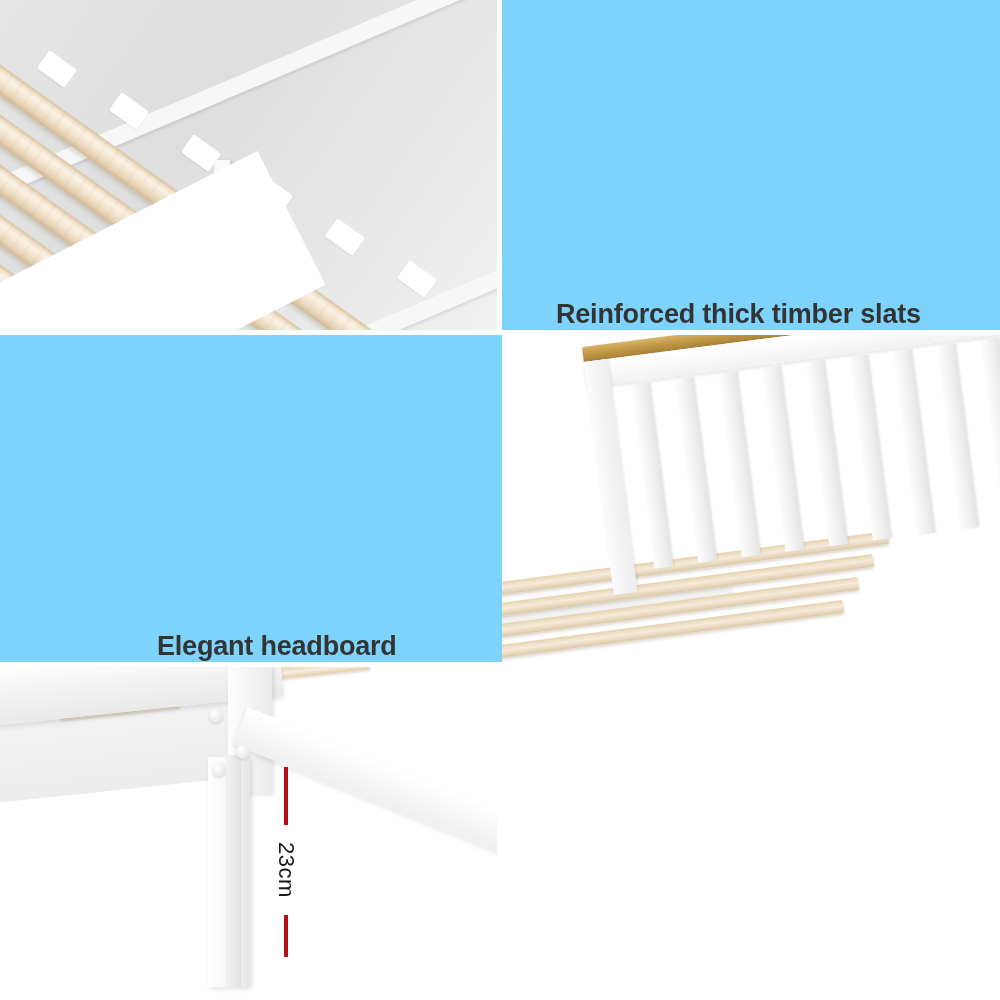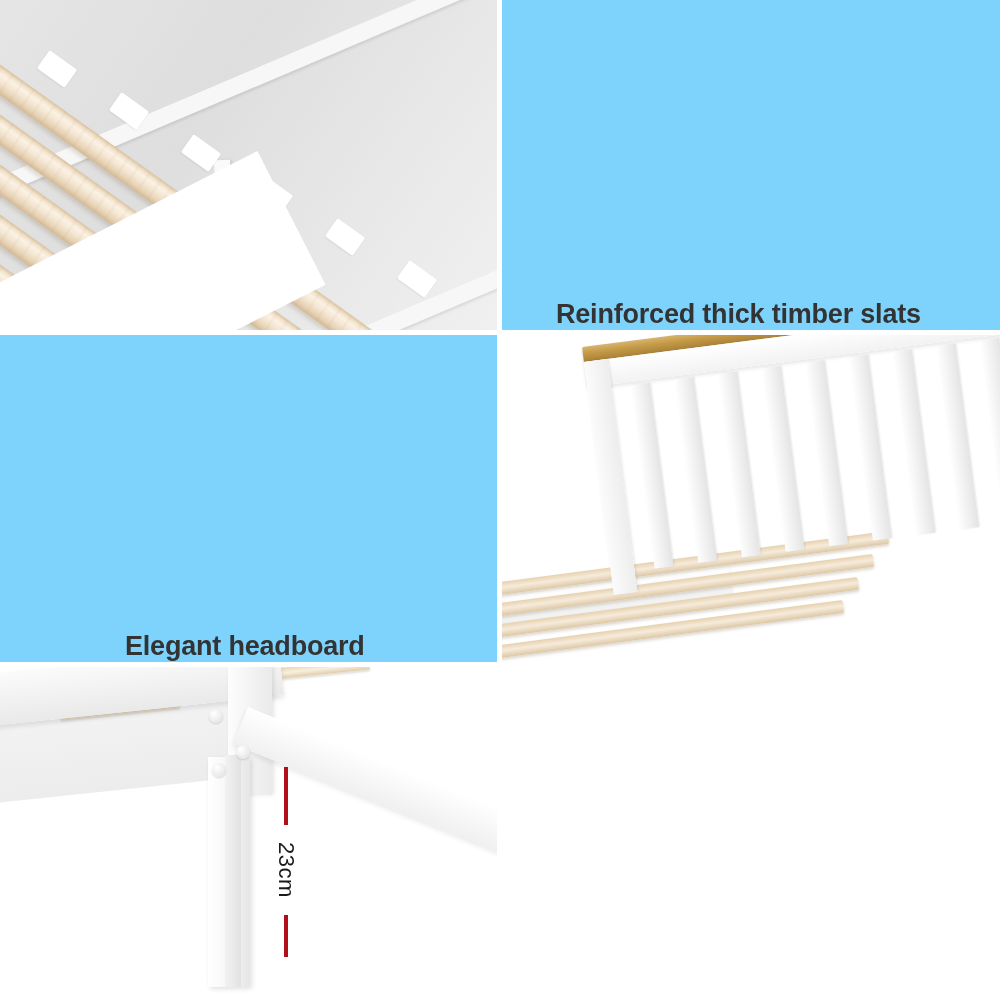--- a/index.html
+++ b/index.html
@@ -30,7 +30,7 @@
   
   #p-slats-photo   {left:0px;   top:0px;   width:497px; height:330px;}
   #p-slats-caption {left:502px; top:0px;   width:498px; height:330px;}
-  #p-head-caption  {left:0px;   top:335px; width:497px; height:327px;}
+  #p-head-caption  {left:0px;   top:335px; width:497px; height:327px;padding-left:32px;}
   #p-head-photo    {left:502px; top:335px; width:498px; height:327px;}
   #p-legs-photo    {left:0px;   top:667px; width:497px; height:333px;}
   #p-legs-caption  {left:502px; top:667px; width:498px; height:333px;}

